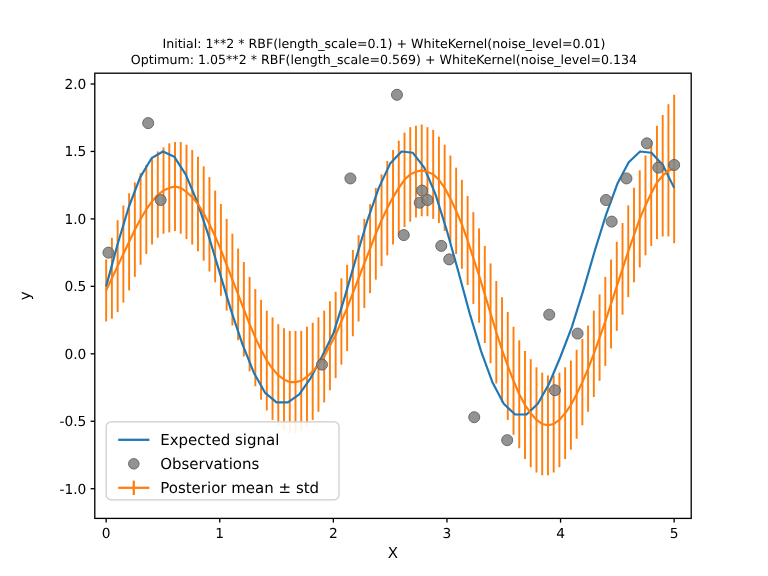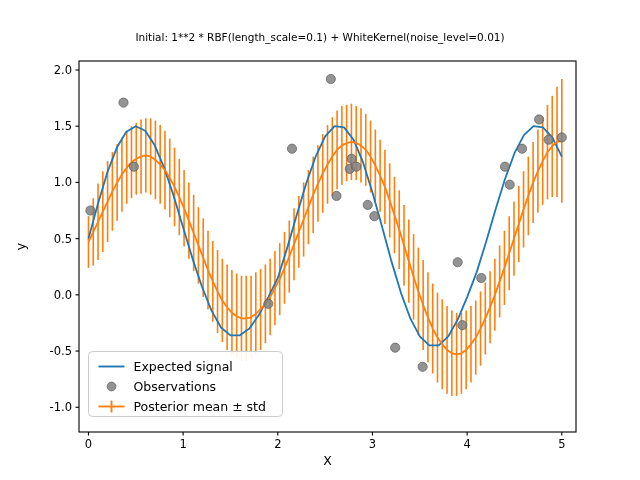--- a/index.html
+++ b/index.html
@@ -71,6 +71,7 @@
 
   <div class="title-block">
     <span class="title-line">Initial: 1**2 * RBF(length_scale=0.1) + WhiteKernel(noise_level=0.01)</span>
+    <span class="title-line">Optimum: 1.05**2 * RBF(length_scale=0.569) + WhiteKernel(noise_level=0.134</span>
   </div>
 
   <svg class="plot" width="640" height="480">

